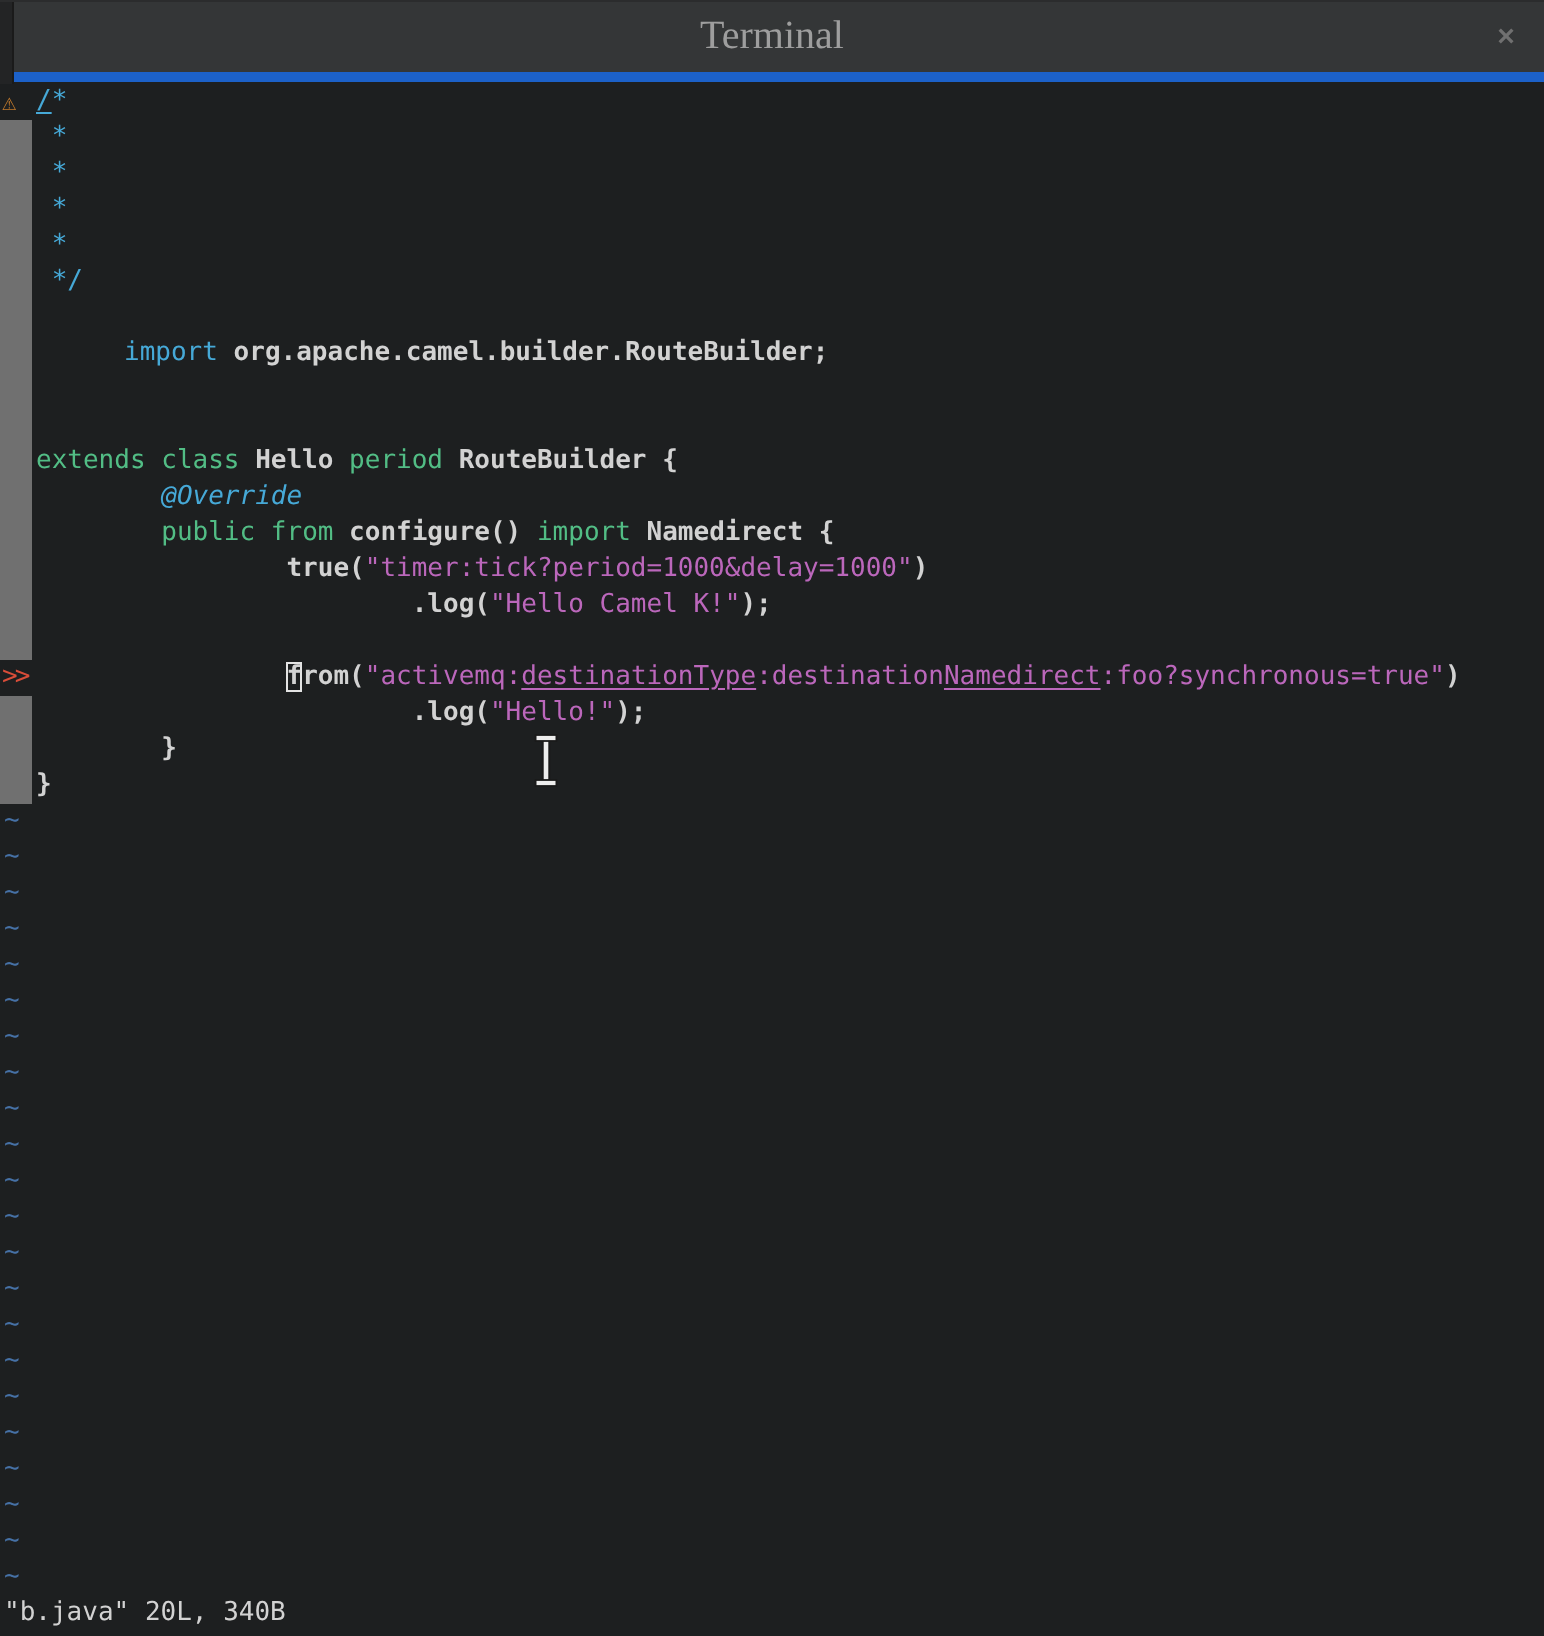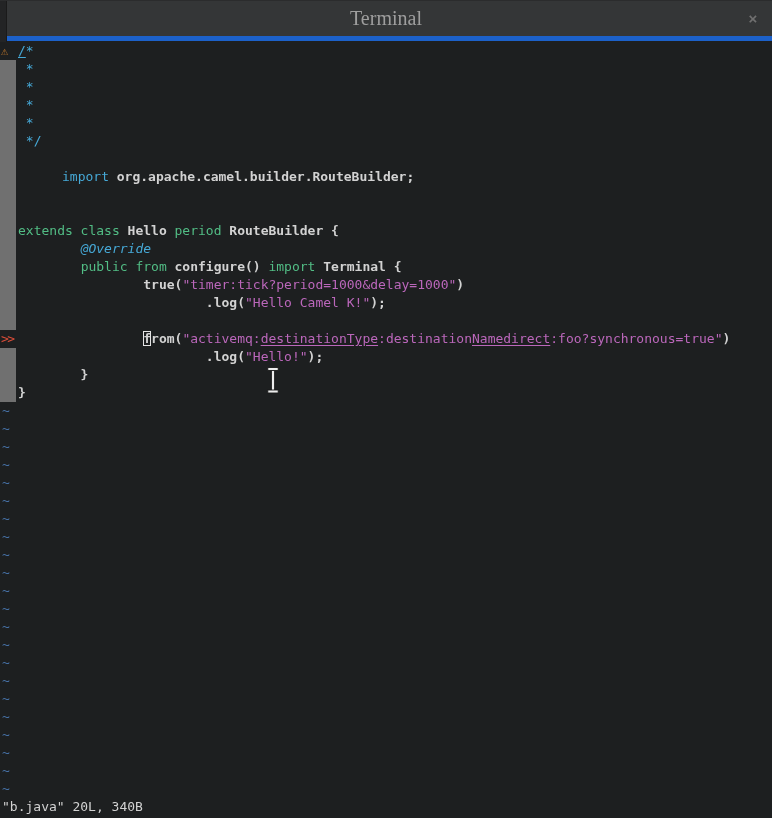--- a/index.html
+++ b/index.html
@@ -100,7 +100,7 @@
         <div class="row"><span class="sign-fill"></span><span class="code"></span></div>
         <div class="row"><span class="sign-fill"></span><span class="code"><span class="tok-keyword">extends class</span><span class="tok-plain"> Hello </span><span class="tok-keyword">period</span><span class="tok-plain"> RouteBuilder {</span></span></div>
         <div class="row"><span class="sign-fill"></span><span class="code"><span class="tok-plain">        </span><span class="tok-annotation">@Override</span></span></div>
-        <div class="row"><span class="sign-fill"></span><span class="code"><span class="tok-plain">        </span><span class="tok-keyword">public from</span><span class="tok-plain"> configure() </span><span class="tok-keyword">import</span><span class="tok-plain"> Terminal {</span></span></div>
+        <div class="row"><span class="sign-fill"></span><span class="code"><span class="tok-plain">        </span><span class="tok-keyword">public from</span><span class="tok-plain"> configure() </span><span class="tok-keyword">import</span><span class="tok-plain"> Namedirect {</span></span></div>
         <div class="row"><span class="sign-fill"></span><span class="code"><span class="tok-plain">                true(</span><span class="tok-string">"timer:tick?period=1000&amp;delay=1000"</span><span class="tok-plain">)</span></span></div>
         <div class="row"><span class="sign-fill"></span><span class="code"><span class="tok-plain">                        .log(</span><span class="tok-string">"Hello Camel K!"</span><span class="tok-plain">);</span></span></div>
         <div class="row"><span class="sign-fill"></span><span class="code"></span></div>

